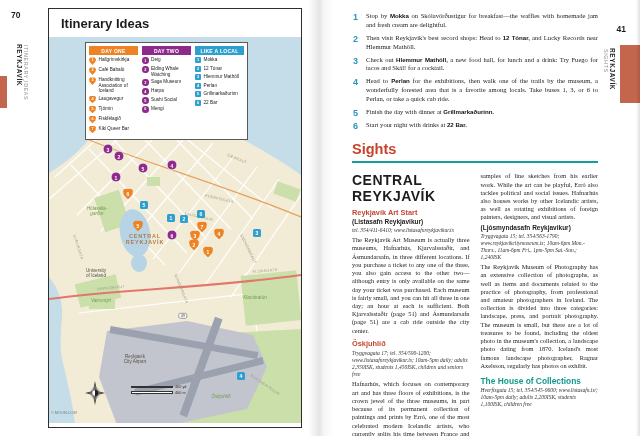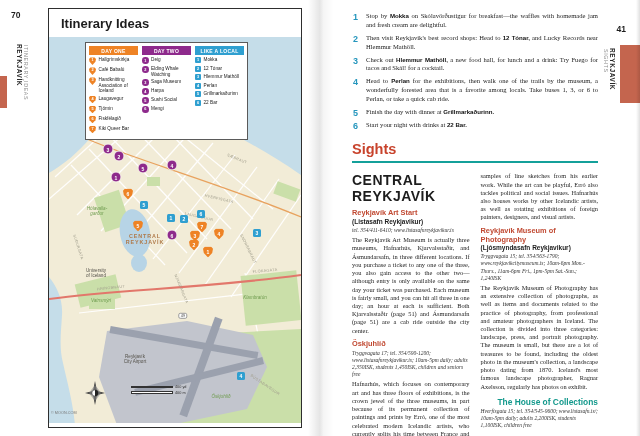--- a/index.html
+++ b/index.html
@@ -377,7 +377,6 @@
         </div>
       <div class="col" id="col-right">
           <div class="b-body">samples of line sketches from his earlier work. While the art can be playful, Erró also tackles political and social issues. Hafnarhús also houses works by other Icelandic artists, as well as rotating exhibitions of foreign painters, designers, and visual artists.</div>
-          <div class="b-h3red">Reykjavík Museum of Photography</div>
           <div class="b-h3black">(Ljósmyndasafn Reykjavikur)</div>
           <div class="b-info">Tryggvagata 15; tel. 354/563-1790; www.reykjavikcitymuseum.is; 10am-6pm Mon.-Thurs., 11am-6pm Fri., 1pm-5pm Sat.-Sun.; 1,240ISK</div>
           <div class="b-body">The Reykjavík Museum of Photography has an extensive collection of photographs, as well as items and documents related to the practice of photography, from professional and amateur photographers in Iceland. The collection is divided into three categories: landscape, press, and portrait photography. The museum is small, but there are a lot of treasures to be found, including the oldest photo in the museum's collection, a landscape photo dating from 1870. Iceland's most famous landscape photographer, Ragnar Axelsson, regularly has photos on exhibit.</div>

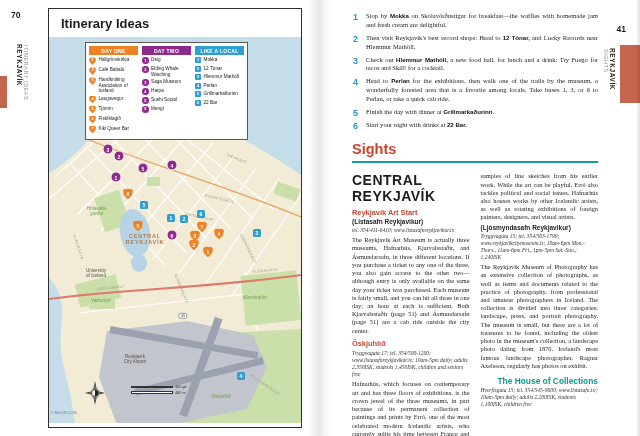--- a/index.html
+++ b/index.html
@@ -78,7 +78,7 @@
   .b-h2{font-weight:bold;font-size:14px;letter-spacing:0.5px;color:#1d1d1d;margin:1px 0 1px;}
   .b-h3red{font-weight:bold;font-size:7.4px;color:#c14a33;margin:5px 0 0;line-height:1.2;}
   .b-h3black{font-weight:bold;font-size:6.5px;color:#1d1d1d;margin:0 0 1px;line-height:1.2;}
-  .b-h3teal{font-weight:bold;font-size:8.4px;color:#13998c;margin:6px 0 1px;text-align:right;}
+  .b-h3teal{font-weight:bold;font-size:8.4px;color:#13998c;margin:6px 0 1px;}
   .b-info{font-family:"Liberation Serif",serif;font-style:italic;font-size:5.5px;line-height:1.3;color:#333;margin:1px 0 2px;}
   .b-body{font-family:"Liberation Serif",serif;font-size:6.35px;line-height:1.3;color:#1c1c1c;text-align:justify;margin:1px 0 2px;}
 </style>

